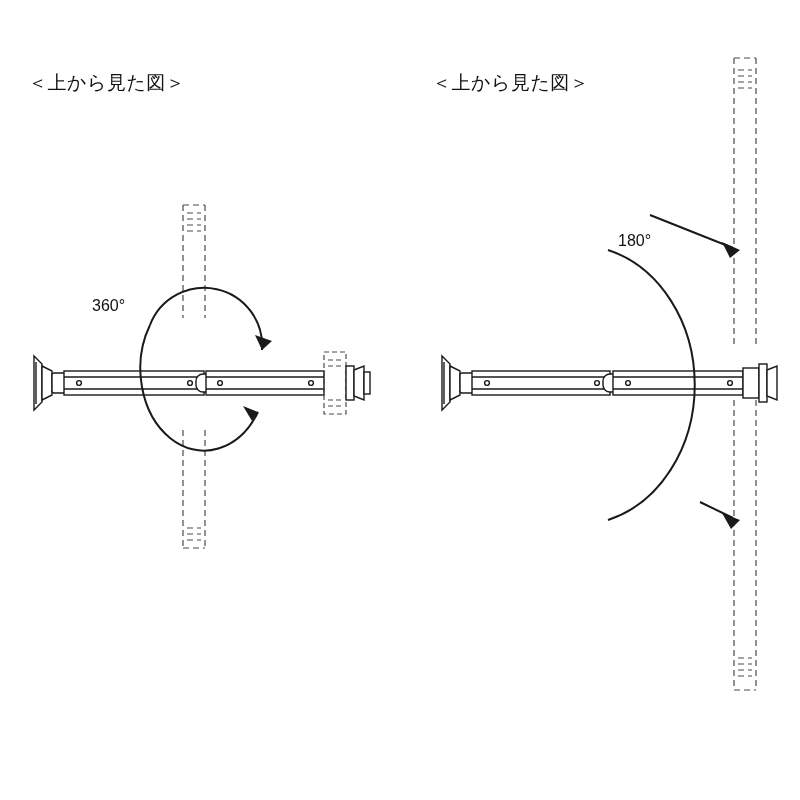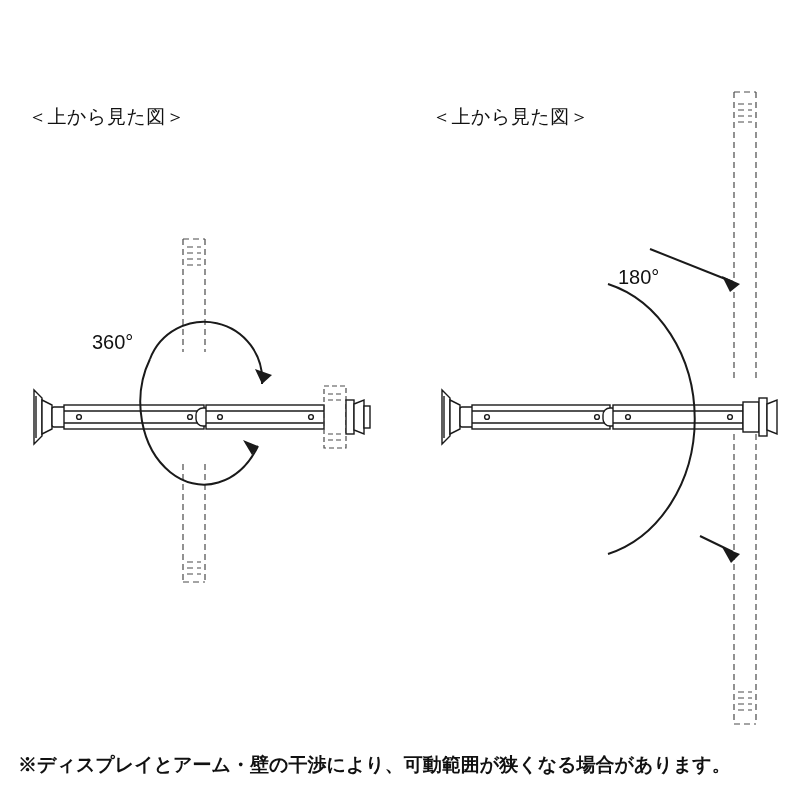--- a/index.html
+++ b/index.html
@@ -27,7 +27,6 @@
     top: 0;
     width: 400px;
     height: 740px;
-    margin-top: 34px;
   }
   .panel-left { left: 0; }
   .panel-right { left: 400px; }

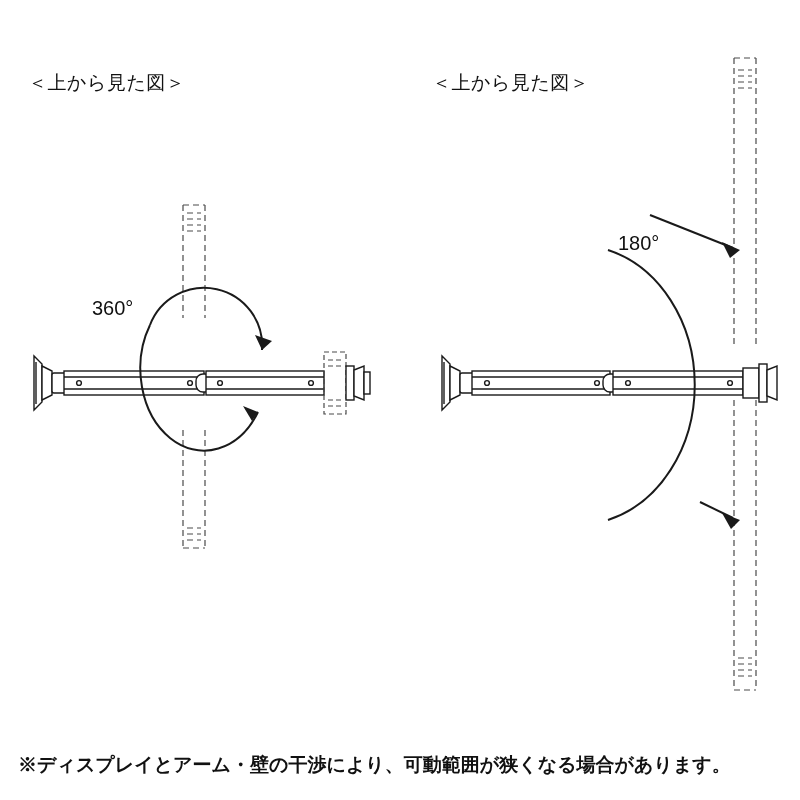--- a/index.html
+++ b/index.html
@@ -44,7 +44,7 @@
 
   .angle-label {
     position: absolute;
-    font-size: 20px;
+    font-size: 16px;
     color: #111;
     white-space: nowrap;
   }

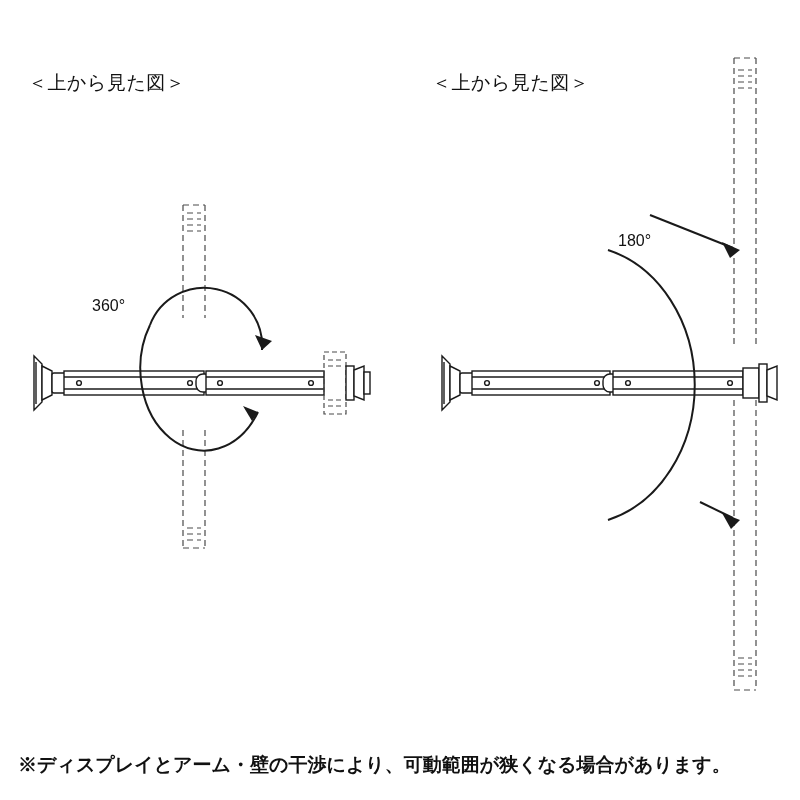--- a/index.html
+++ b/index.html
@@ -234,7 +234,6 @@
     </svg>
   </div>
 
-  <div class="footnote">※ディスプレイとアーム・壁の干渉により、可動範囲が狭くなる場合があります。</div>
 
 </div>
 

